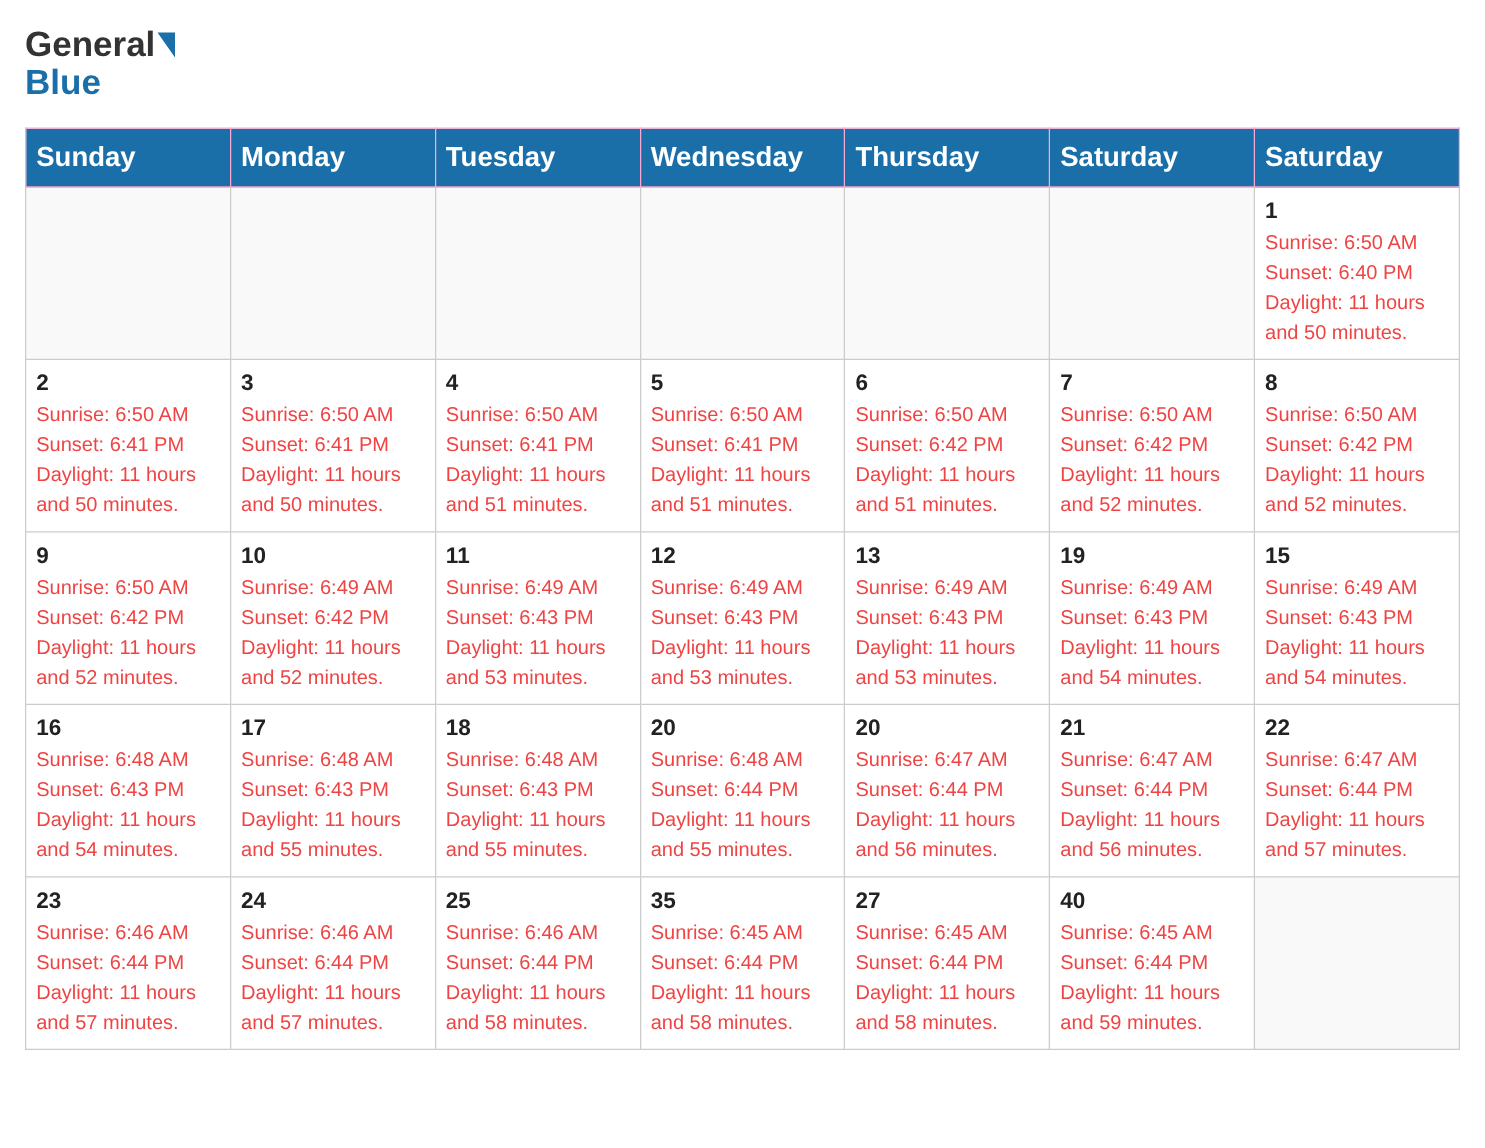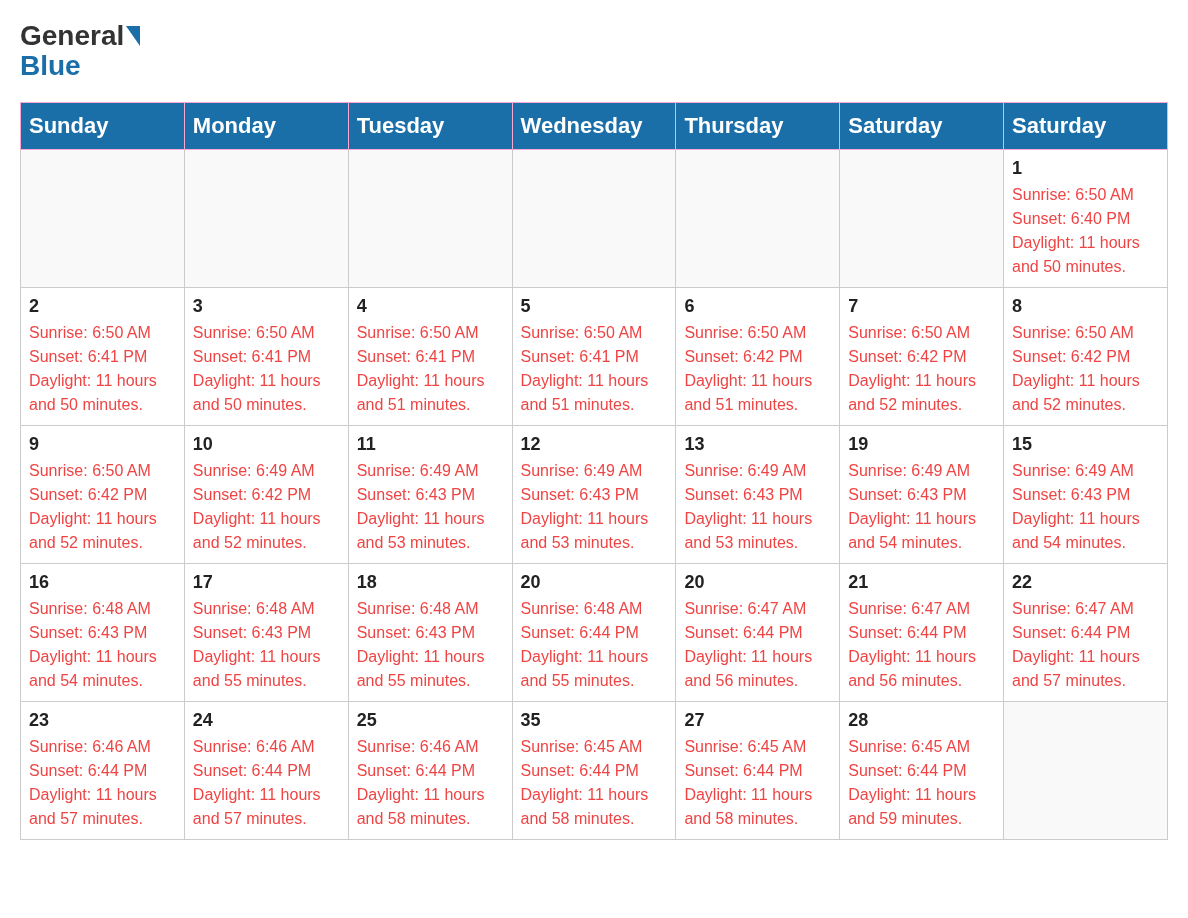--- a/index.html
+++ b/index.html
@@ -341,7 +341,7 @@
 and 58 minutes.</div>
         </td>
         <td>
-          <span class="day-num">28</span>
+          <span class="day-num">40</span>
           <div class="day-info" style="white-space: pre-line;">Sunrise: 6:45 AM
 Sunset: 6:44 PM
 Daylight: 11 hours

